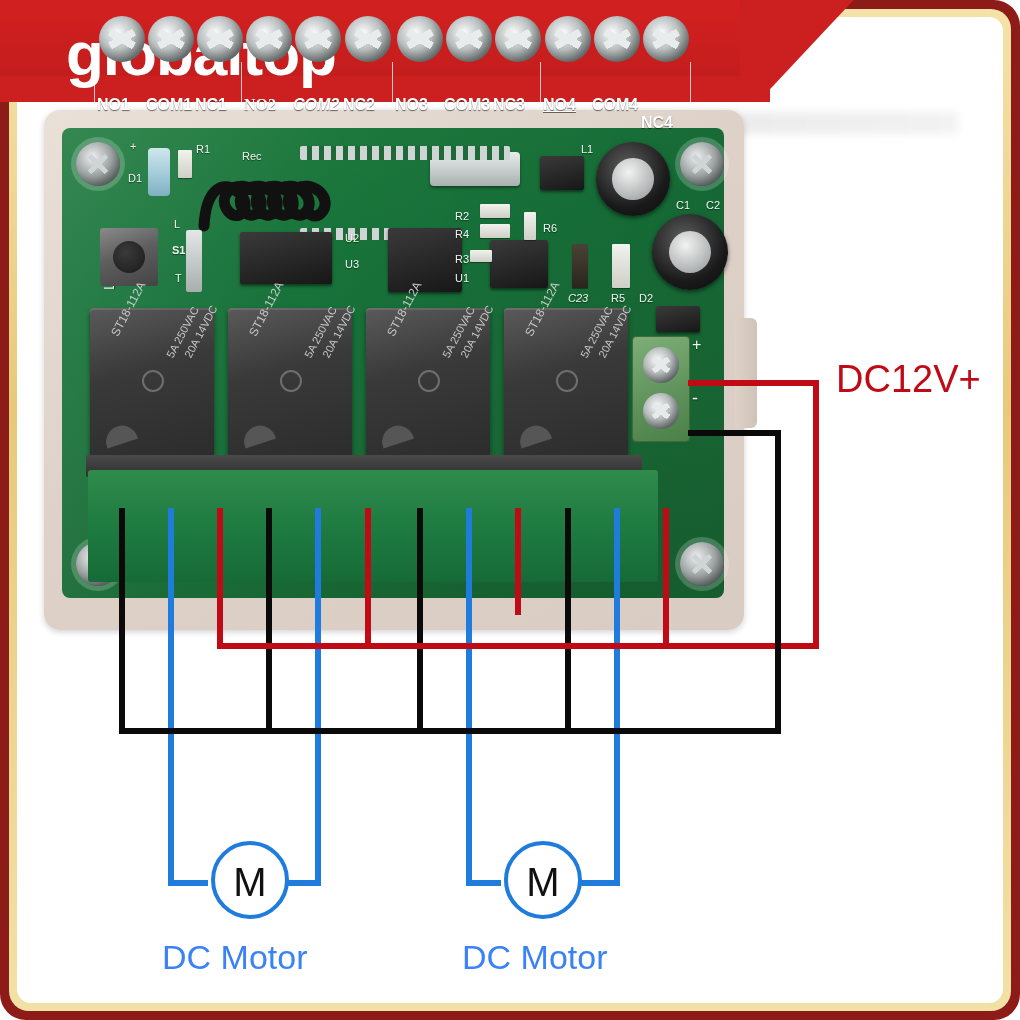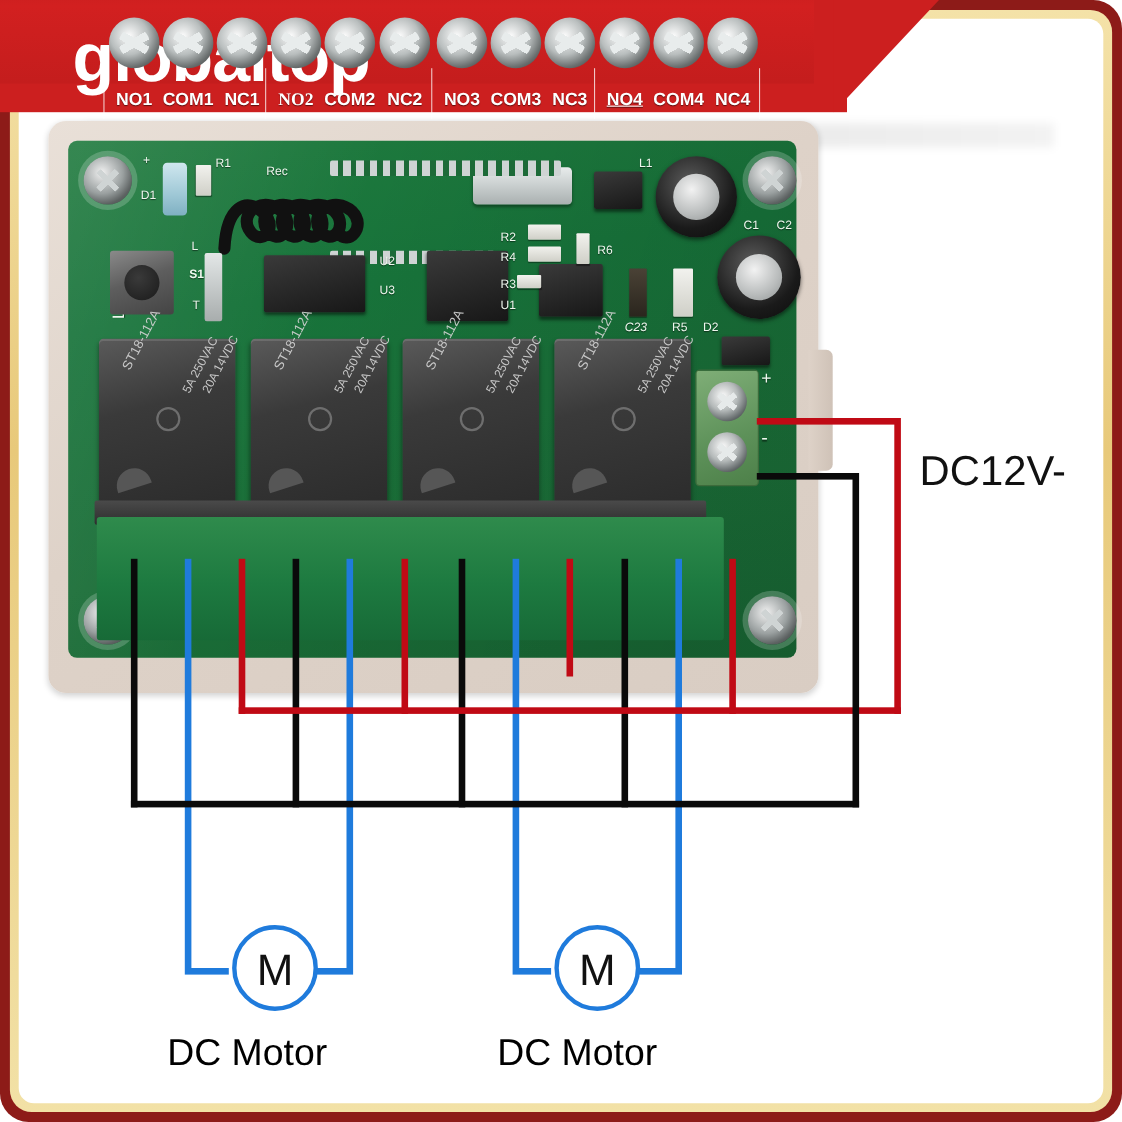--- a/index.html
+++ b/index.html
@@ -76,8 +76,8 @@
     border-radius:50%;background:
      linear-gradient(30deg,transparent 40%,#e8ecec 40%,#e8ecec 60%,transparent 60%),
      linear-gradient(-30deg,transparent 40%,#e8ecec 40%,#e8ecec 60%,transparent 60%);}
-  .tlabel{position:absolute;top:82px;color:#fff;font-size:16px;font-weight:bold;
-    text-align:center;text-shadow:0 1px 1px rgba(0,0,0,.55);}
+  .tlabel{position:absolute;top:96px;color:#fff;font-size:16px;font-weight:bold;
+    text-align:left;text-shadow:0 1px 1px rgba(0,0,0,.55);}
   .tdiv{position:absolute;top:62px;width:1px;height:46px;background:rgba(255,255,255,.75);}
 
   .pwrblk{position:absolute;left:632px;top:336px;width:56px;height:104px;

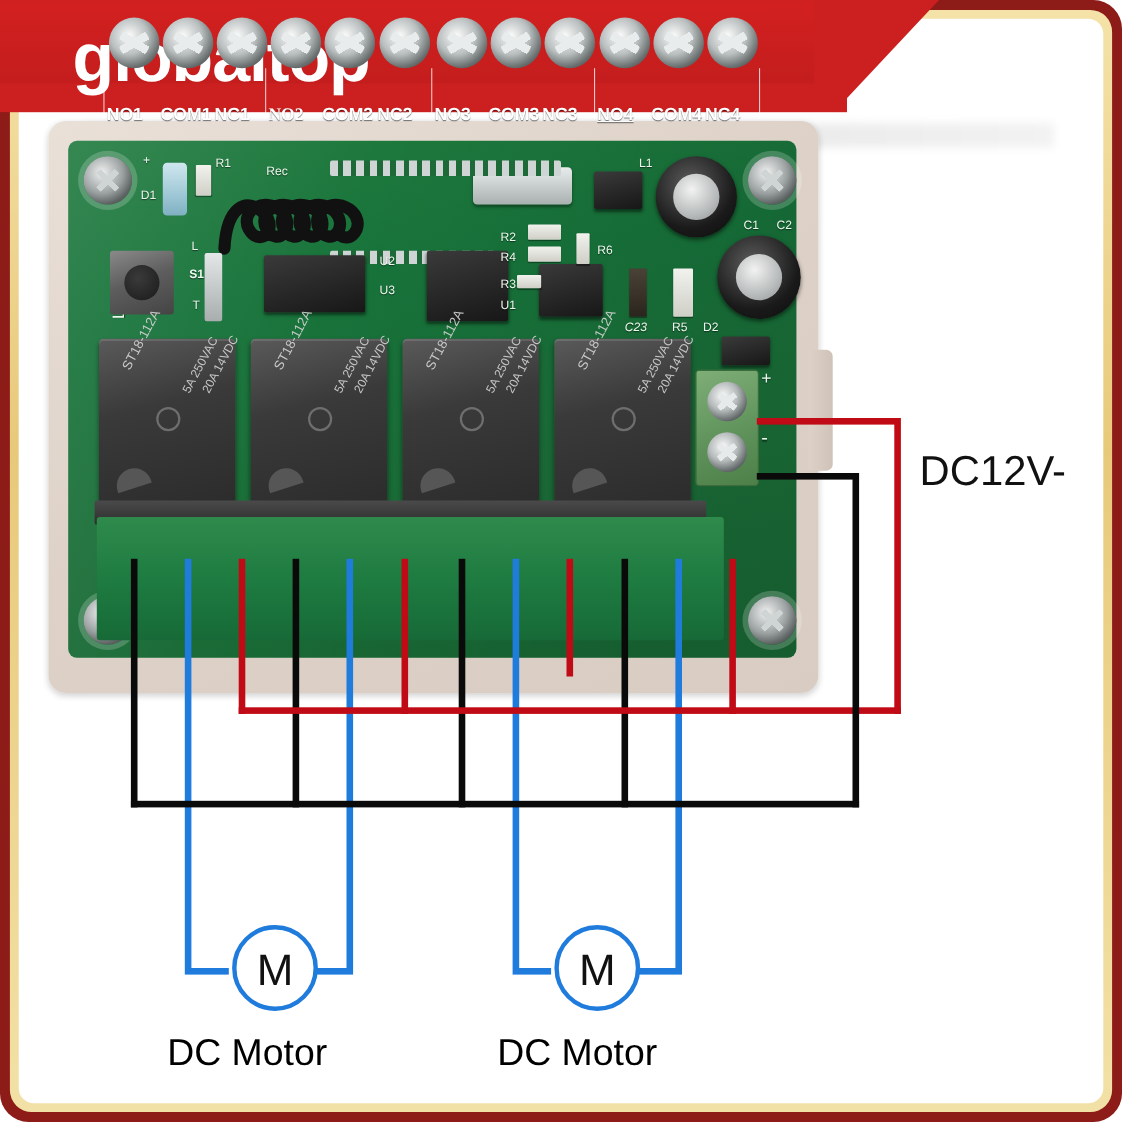--- a/index.html
+++ b/index.html
@@ -260,7 +260,7 @@
       <div class="term" style="left: 246px;"></div>
       <div class="tlabel" style="left: 244px; width: 50px; font-family: Liberation Serif, serif;">NO2</div>
       <div class="term" style="left: 295px;"></div>
-      <div class="tlabel" style="left: 293px; width: 50px;">COM2</div>
+      <div class="tlabel" style="left: 293px; width: 50px; font-style: italic;">COM2</div>
       <div class="term" style="left: 345px;"></div>
       <div class="tlabel" style="left: 343px; width: 50px;">NC2</div>
       <div class="term" style="left: 397px;"></div>

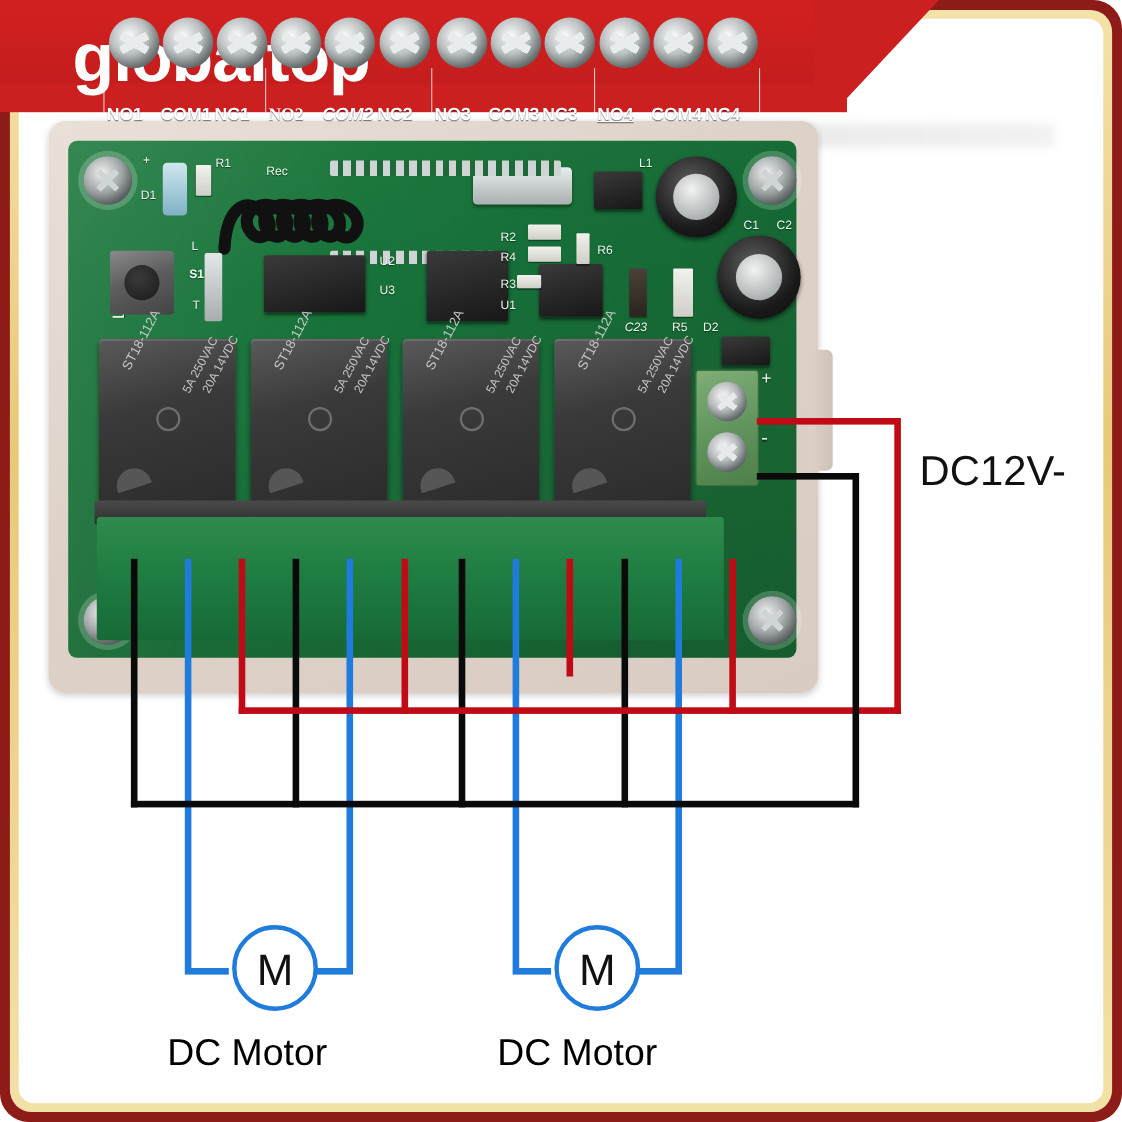--- a/index.html
+++ b/index.html
@@ -274,7 +274,7 @@
       <div class="term" style="left: 594px;"></div>
       <div class="tlabel" style="left: 592px; width: 50px;">COM4</div>
       <div class="term" style="left: 643px;"></div>
-      <div class="tlabel" style="left: 641px; width: 50px;">NC4</div>
+      <div class="tlabel" style="left: 641px; width: 50px; margin-top: 18px;">NC4</div>
       <div class="tdiv" style="left: 94px;"></div>
       <div class="tdiv" style="left: 241px;"></div>
       <div class="tdiv" style="left: 392px;"></div>

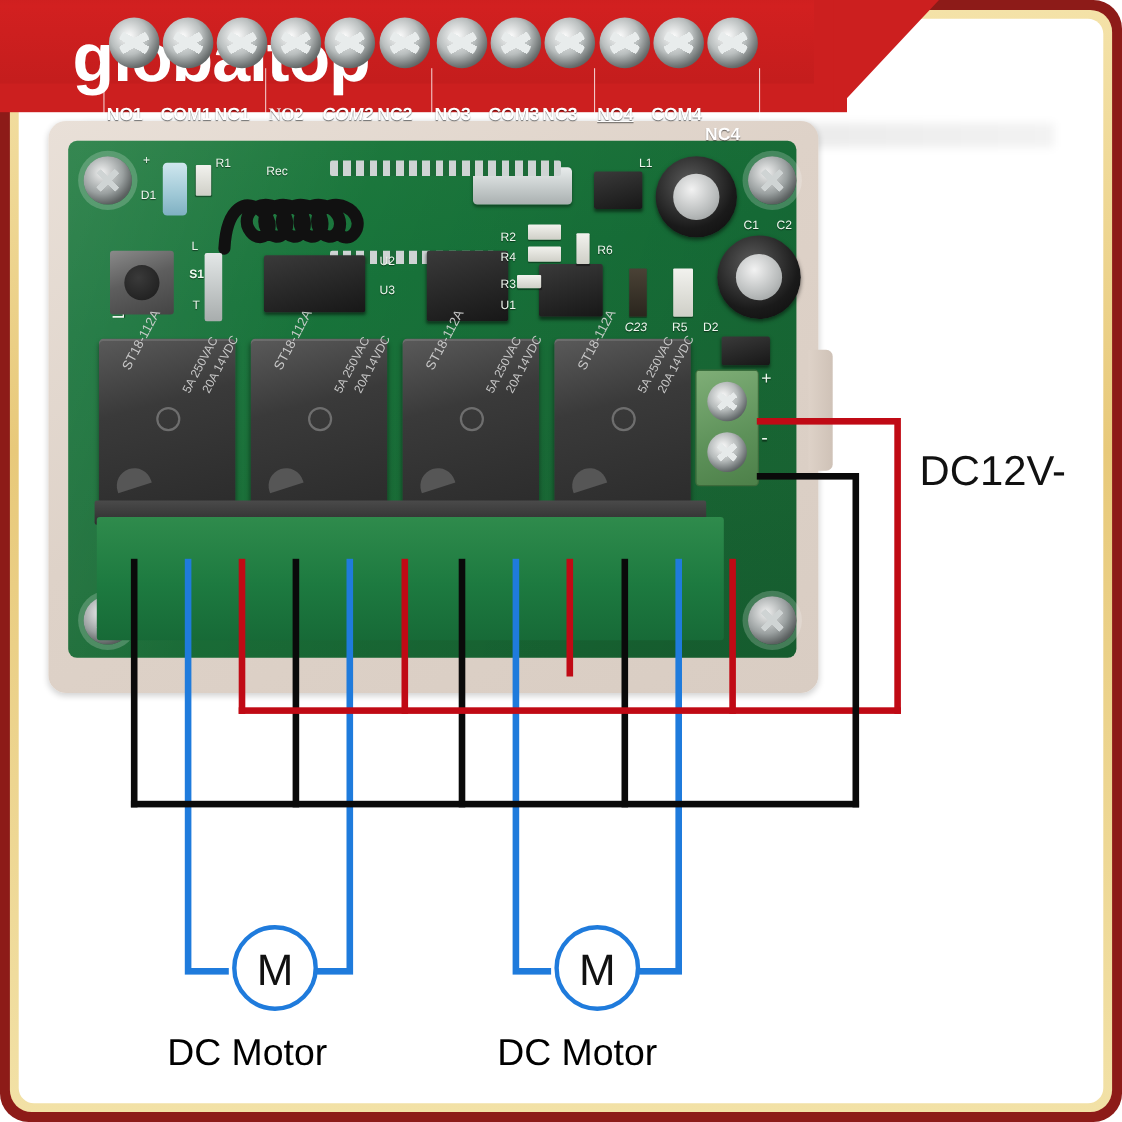--- a/index.html
+++ b/index.html
@@ -307,6 +307,7 @@
       <div class="w" style="left: 579px; top: 880px; width: 41px; height: 6px; background: rgb(31, 123, 220);"></div>
     </div>
 
+  <div class="vlabel red-t" style="left:836px;top:358px;">DC12V+</div>
   <div class="vlabel blk-t" style="left:836px;top:408px;">DC12V-</div>
 
   <div class="motor" style="left:211px;top:841px;">

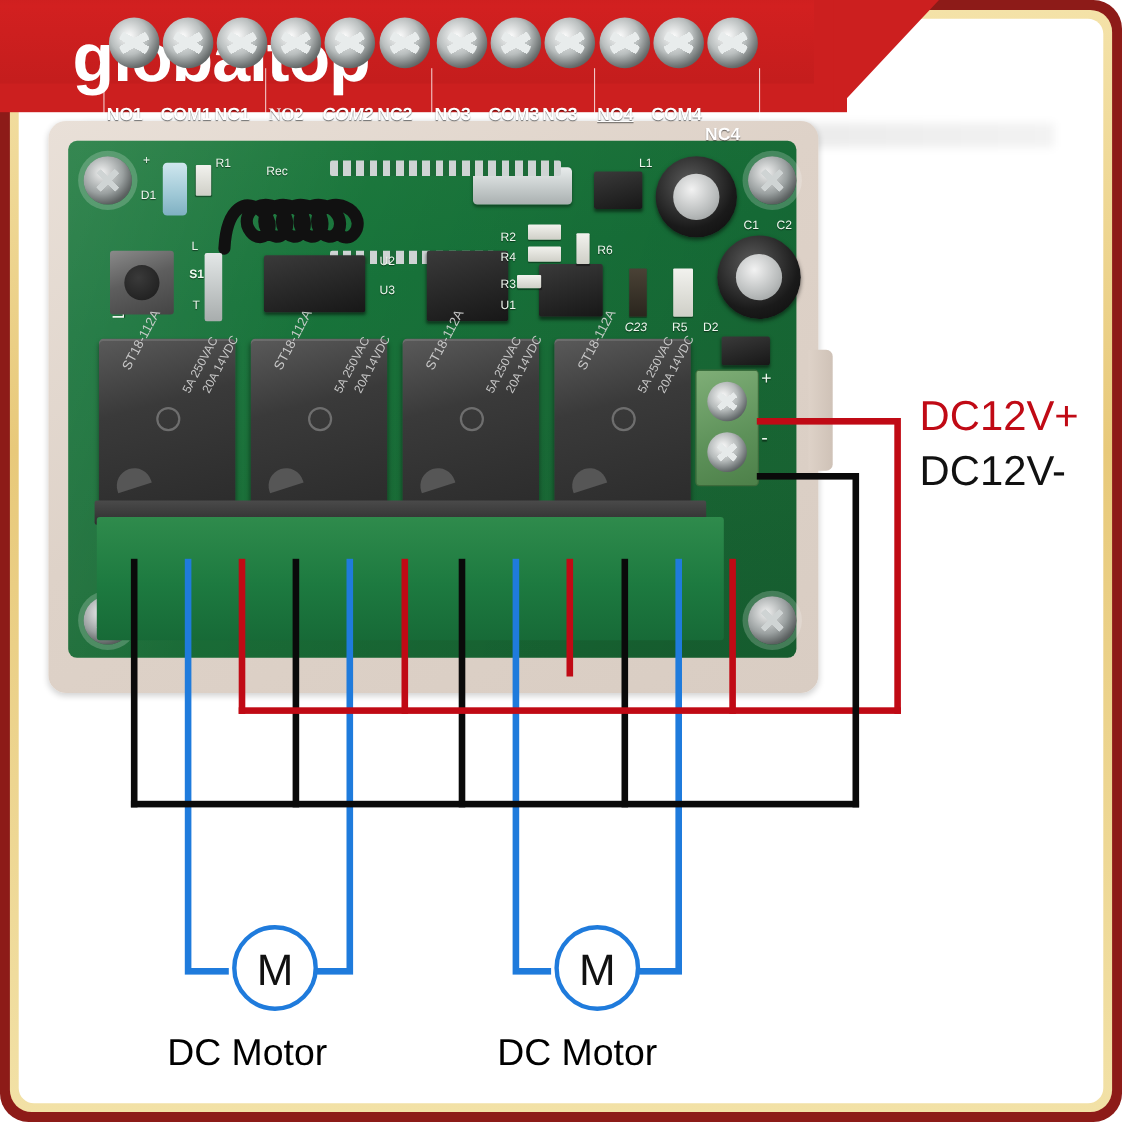--- a/index.html
+++ b/index.html
@@ -308,7 +308,6 @@
     </div>
 
   <div class="vlabel red-t" style="left:836px;top:358px;">DC12V+</div>
-  <div class="vlabel blk-t" style="left:836px;top:408px;">DC12V-</div>
 
   <div class="motor" style="left:211px;top:841px;">
     <span>M</span>

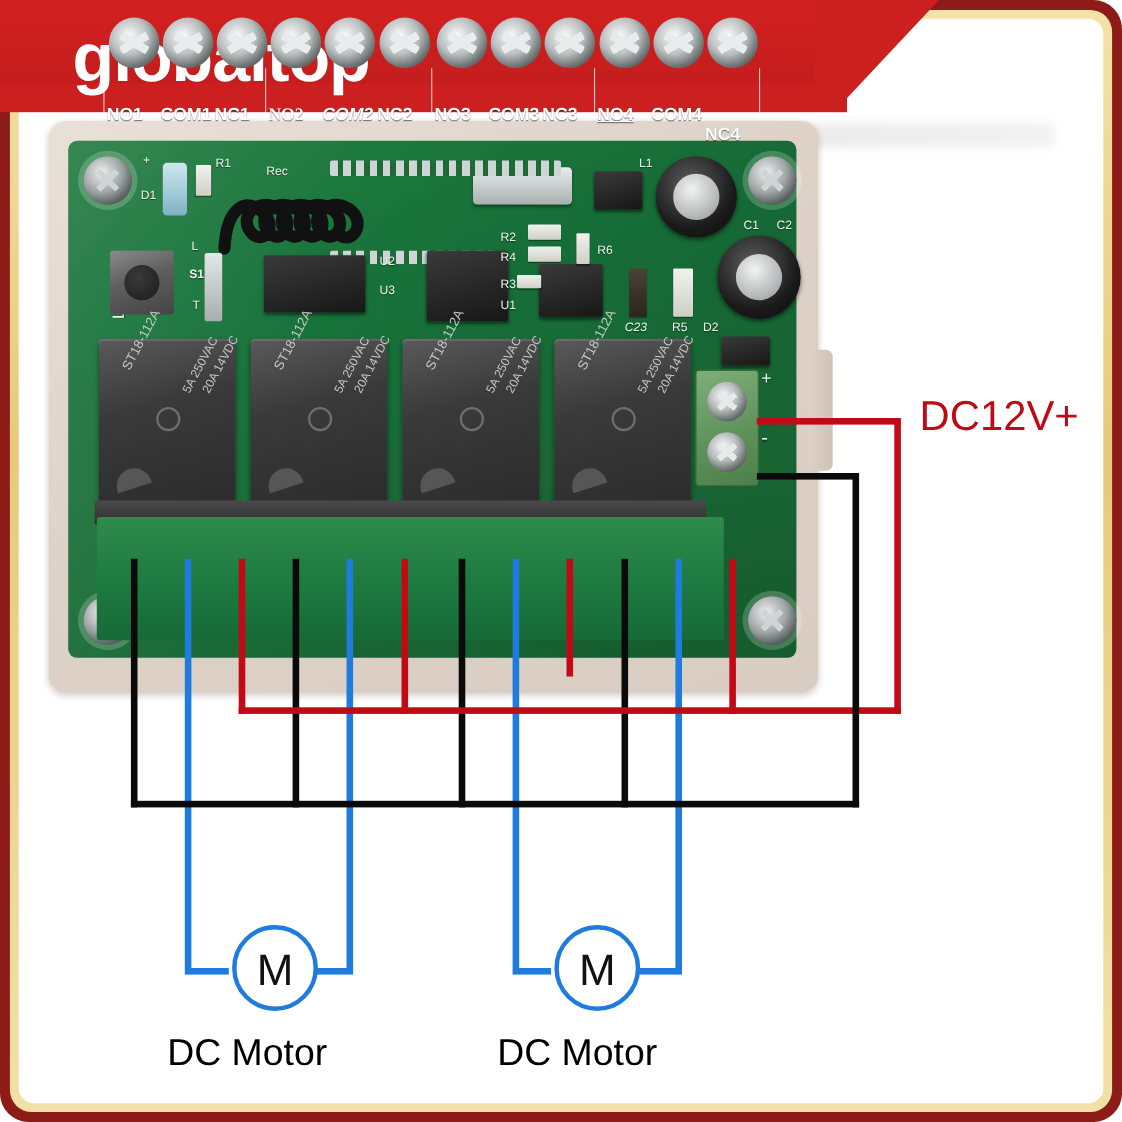--- a/index.html
+++ b/index.html
@@ -120,7 +120,7 @@
     border:4px solid #1f7bdc;background:#fff;box-sizing:border-box;}
   .motor span{position:absolute;left:0;right:0;top:12px;text-align:center;font-size:40px;
     color:#111;line-height:50px;}
-  .motor-cap{position:absolute;font-size:34px;color:#000000;white-space:nowrap;}
+  .motor-cap{position:absolute;font-size:34px;color:#3b82f6;white-space:nowrap;margin-left:10px;}
 
   .vlabel{position:absolute;font-size:38px;white-space:nowrap;}
   .vlabel.red-t{color:#c00a15;}

